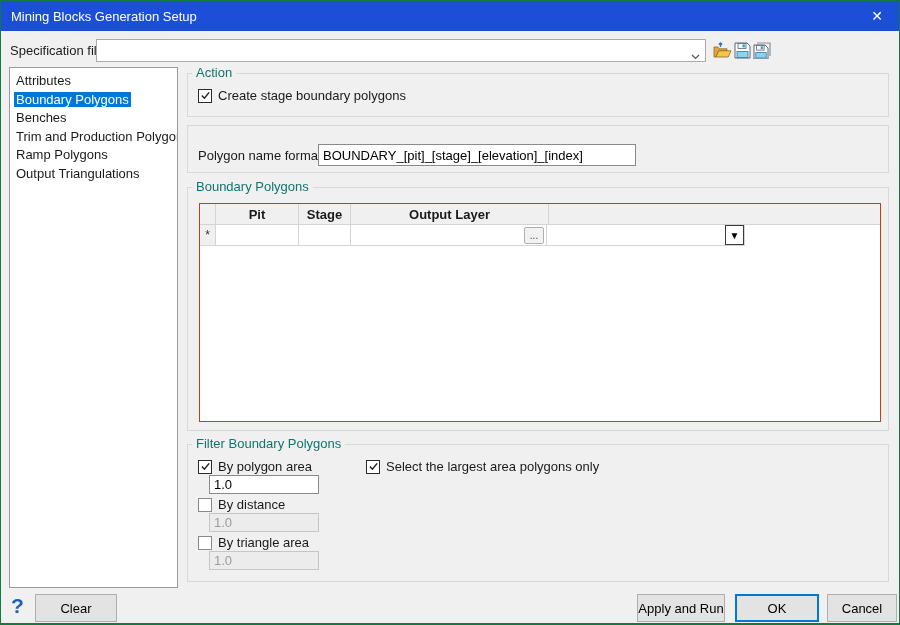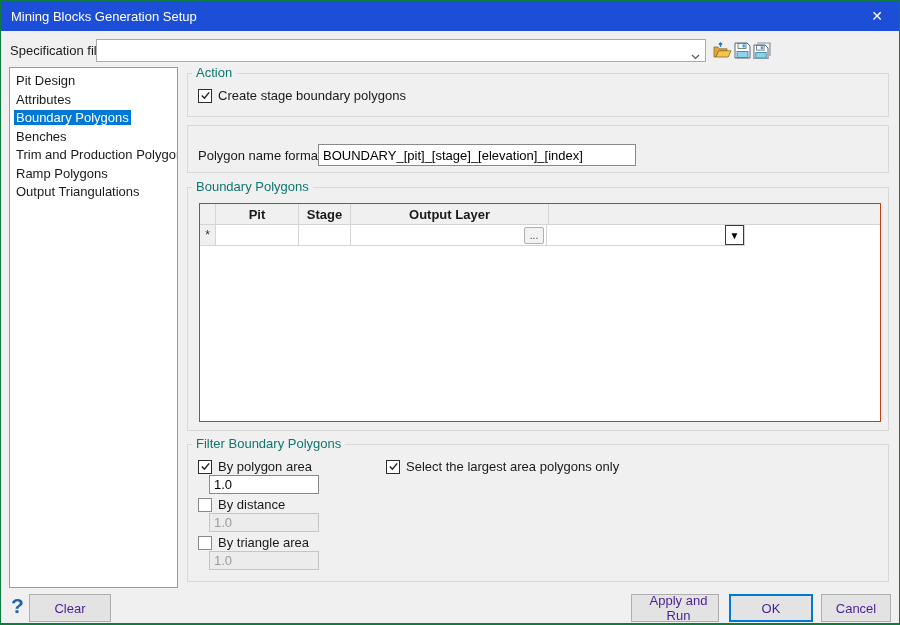--- a/index.html
+++ b/index.html
@@ -130,7 +130,6 @@
   </span>
 
   <div class="sidebar">
-    <div class="sidebar-item"><span>Pit Design</span></div>
     <div class="sidebar-item"><span>Attributes</span></div>
     <div class="sidebar-item selected"><span>Boundary Polygons</span></div>
     <div class="sidebar-item"><span>Benches</span></div>

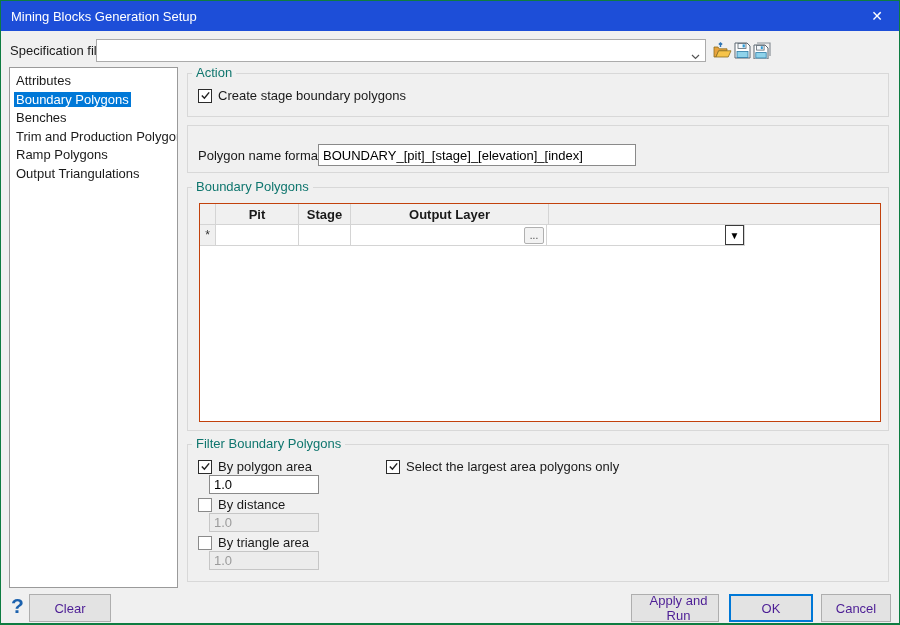--- a/index.html
+++ b/index.html
@@ -211,7 +211,7 @@
     </label>
     <input class="text-input" disabled="" style="left: 21px; top: 106px; width: 110px; height: 19px;" value="1.0">
 
-    <label class="check" style="left:178px; top:14px;margin-left:20px;">
+    <label class="check" style="left:178px; top:14px;">
       <span class="checkbox-box checked">
         <svg width="11" height="11" viewBox="0 0 12 12">
             <path d="M2 6 L4.8 9 L10 2.6" stroke="#222" stroke-width="1.6" fill="none"></path>

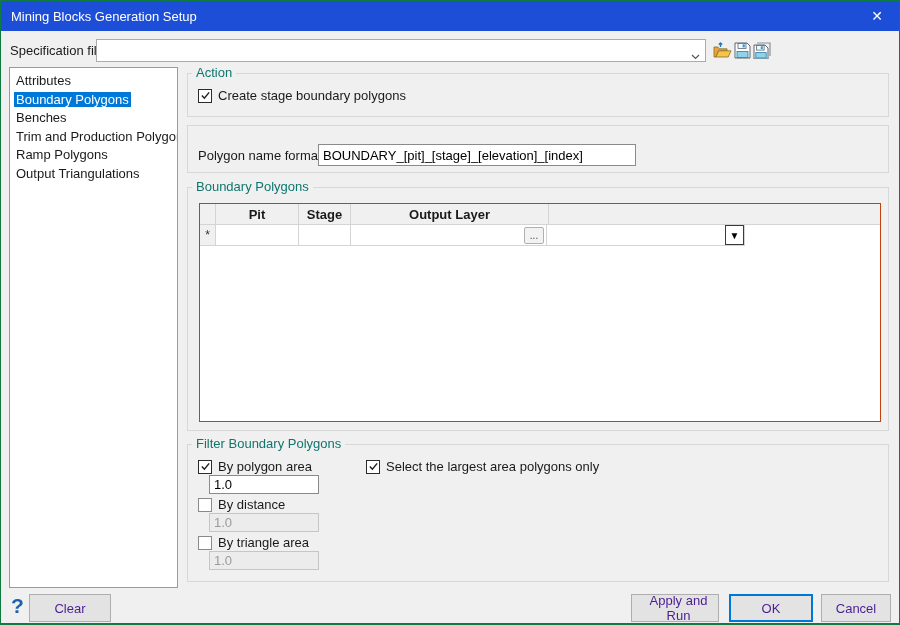--- a/index.html
+++ b/index.html
@@ -79,7 +79,7 @@
   .help-mark { position:absolute; left:10px; top:593px; font-size:21px; font-weight:bold;
                color:#1C62AE; }
   .btn { position:absolute; top:593px; height:28px; background:#e3e3e3; border:1px solid #aeaeae;
-         font:inherit; color:#4c1d95; display:flex; align-items:center; justify-content:center; }
+         font:inherit; color:#000000; display:flex; align-items:center; justify-content:center;margin-left:6px; }
   .btn-clear { left:28px; width:82px; }
   .btn-apply { left:630px; width:88px;padding-left:7px; }
   .btn-ok { left:728px; width:84px; border:2px solid #0078D7; }

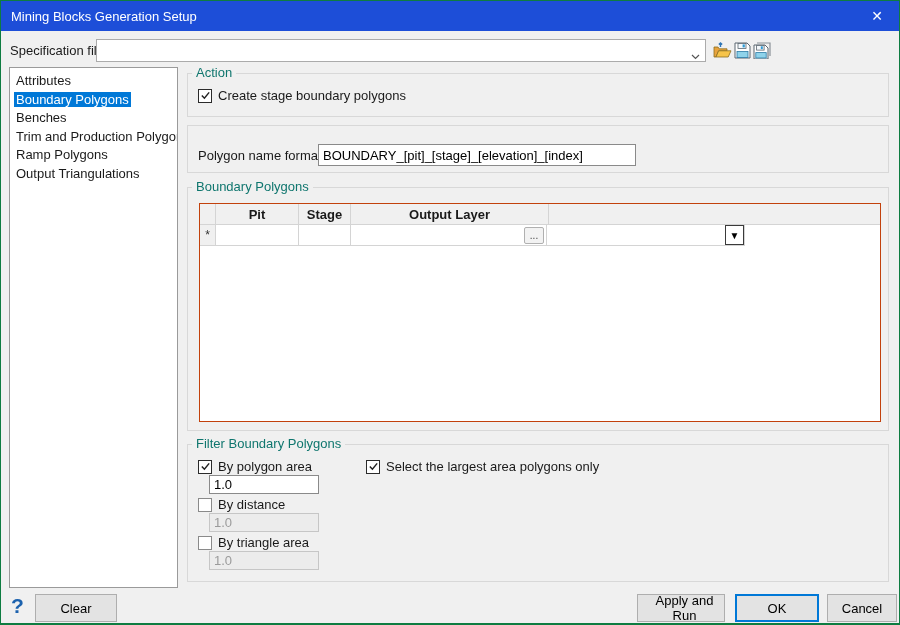--- a/index.html
+++ b/index.html
@@ -81,7 +81,7 @@
   .btn { position:absolute; top:593px; height:28px; background:#e3e3e3; border:1px solid #aeaeae;
          font:inherit; color:#000000; display:flex; align-items:center; justify-content:center;margin-left:6px; }
   .btn-clear { left:28px; width:82px; }
-  .btn-apply { left:630px; width:88px;padding-left:7px; }
+  .btn-apply { left:630px; width:88px; }
   .btn-ok { left:728px; width:84px; border:2px solid #0078D7; }
   .btn-cancel { left:820px; width:70px; }
 </style>

